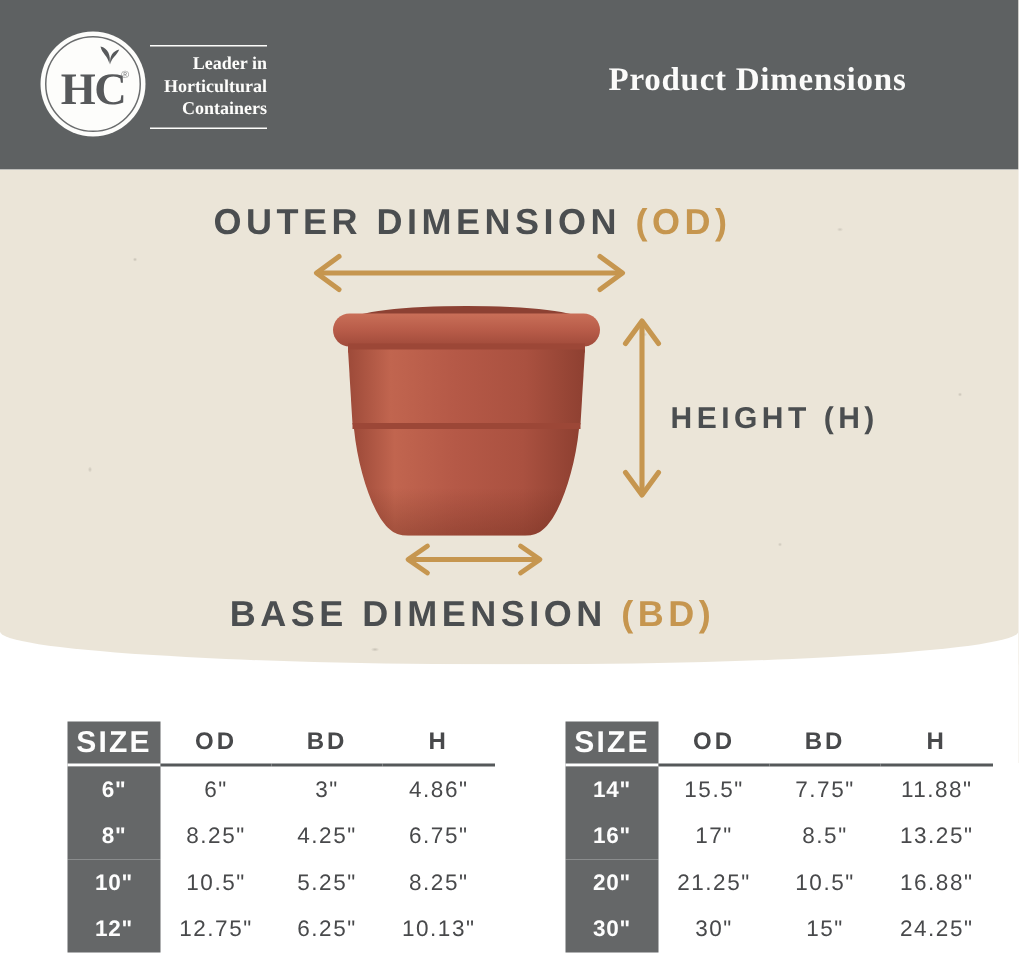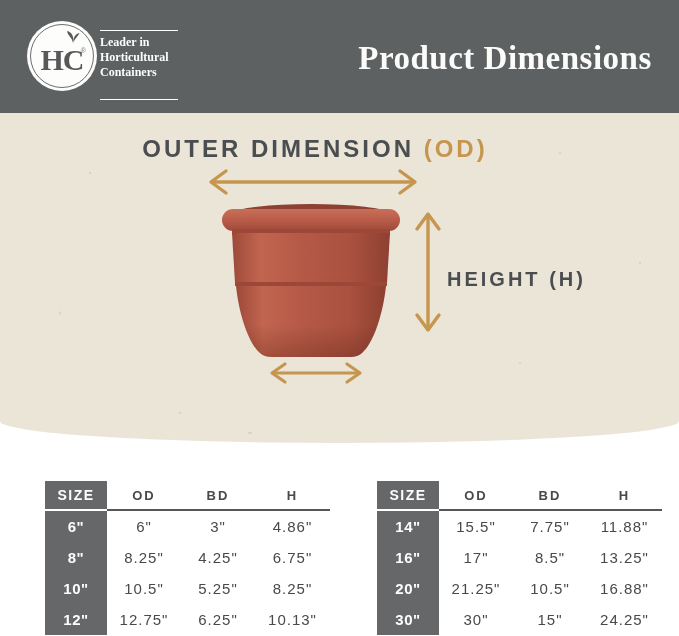--- a/index.html
+++ b/index.html
@@ -26,9 +26,9 @@
   .tagline {
     position:absolute; left:100px; top:30px; width:78px;
     border-top:1.5px solid #fdfdfb; border-bottom:1.5px solid #fdfdfb;
-    padding:4px 0 19px 0;
+    padding:4px 0 5px 0;
     font-family:"Liberation Serif", serif; font-size:12px; font-weight:700;
-    color:#fdfdfb; text-align:left; line-height:15px;
+    color:#fdfdfb; text-align:right; line-height:15px;
   }
   .title {
     position:absolute; left:330px; top:40px; width:350px; text-align:center;

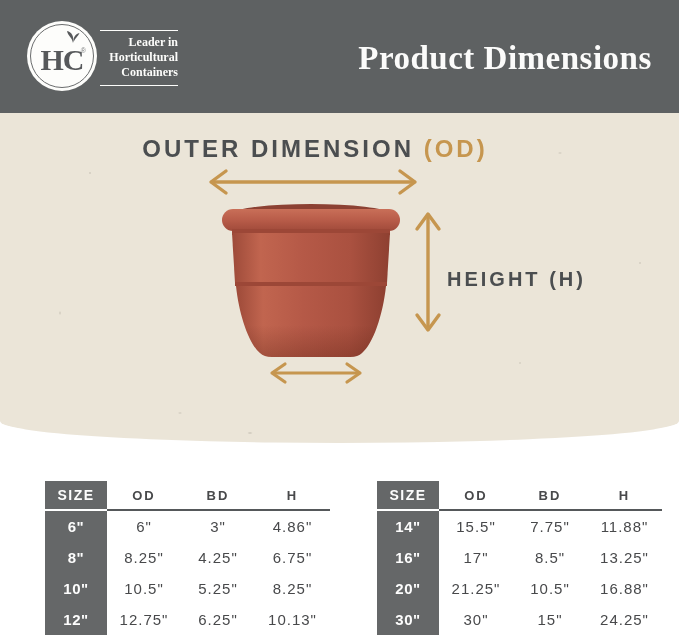--- a/index.html
+++ b/index.html
@@ -32,7 +32,7 @@
   }
   .title {
     position:absolute; left:330px; top:40px; width:350px; text-align:center;
-    font-family:"Liberation Serif", serif; font-size:33px; font-weight:700;
+    font-family:"Liberation Serif", serif; font-size:22px; font-weight:700;
     color:#fbfbfa; letter-spacing:0.5px;
   }
 

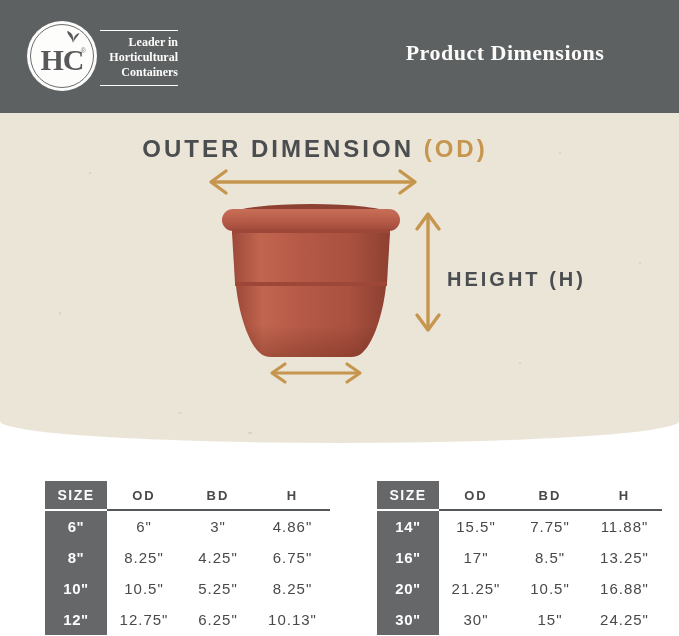--- a/index.html
+++ b/index.html
@@ -165,6 +165,10 @@
       </g>
     </svg>
 
+    <div class="dim-label bd-label">
+      <span>BASE DIMENSION</span>
+      <span class="gold">(BD)</span>
+    </div>
   </div>
 
   <div class="tables">

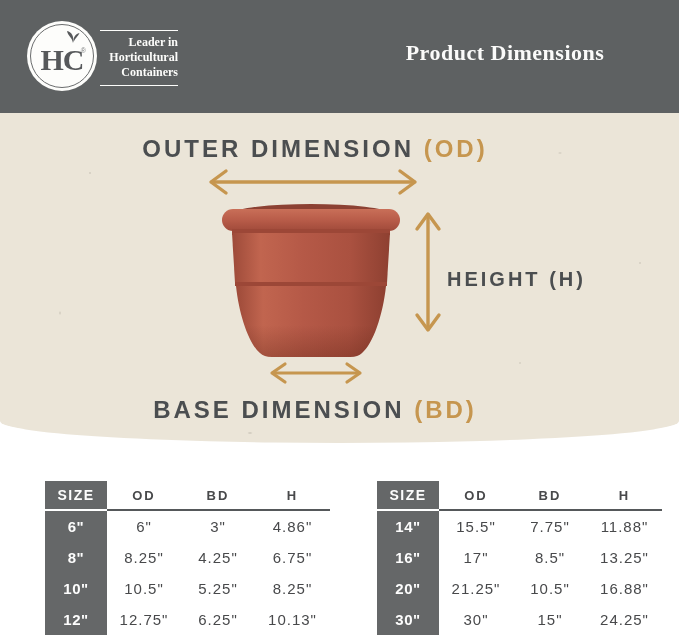--- a/index.html
+++ b/index.html
@@ -77,7 +77,7 @@
   .cell.head { height:30px; font-size:13px; font-weight:700; letter-spacing:2px;
                border-bottom:2px solid #55585a; }
   .cell.size-col { background:#656768; color:#fdfdfd; font-weight:700; letter-spacing:0.5px; }
-  .cell.head.size-col { border-bottom:2px solid #ffffff; font-size:14px; letter-spacing:1.5px; }
+  .cell.head.size-col { border-bottom:2px solid #ffffff; font-size:20px; letter-spacing:1.5px; }
 </style>
 </head>
 <body>

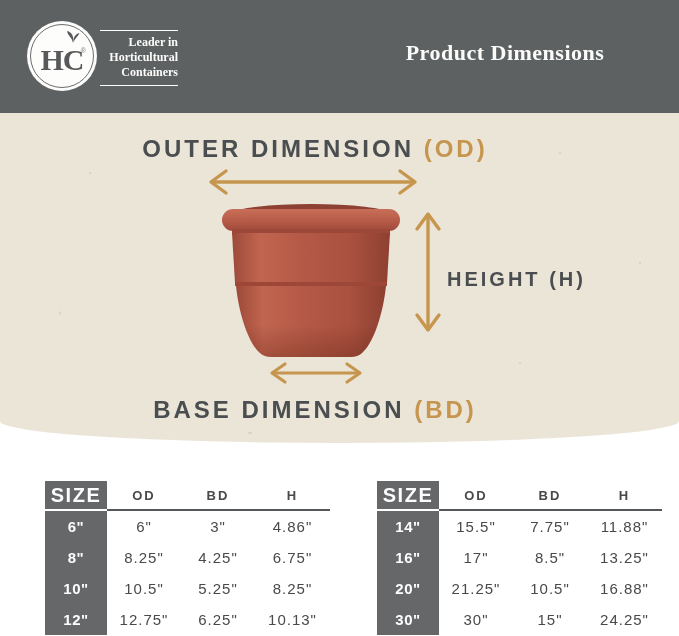--- a/index.html
+++ b/index.html
@@ -74,7 +74,7 @@
   .t-right { left:377px; }
   .cell { height:31px; display:flex; align-items:center; justify-content:center;
           font-size:15px; color:#48494b; letter-spacing:1px; }
-  .cell.head { height:30px; font-size:13px; font-weight:700; letter-spacing:2px;
+  .cell.head { height:30px; font-size:16px; font-weight:700; letter-spacing:2px;
                border-bottom:2px solid #55585a; }
   .cell.size-col { background:#656768; color:#fdfdfd; font-weight:700; letter-spacing:0.5px; }
   .cell.head.size-col { border-bottom:2px solid #ffffff; font-size:20px; letter-spacing:1.5px; }

